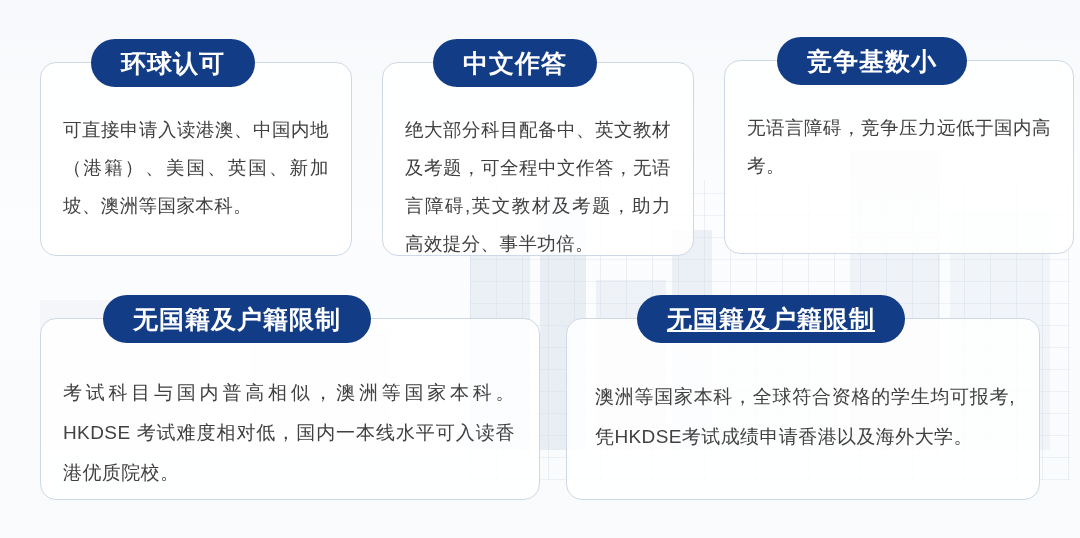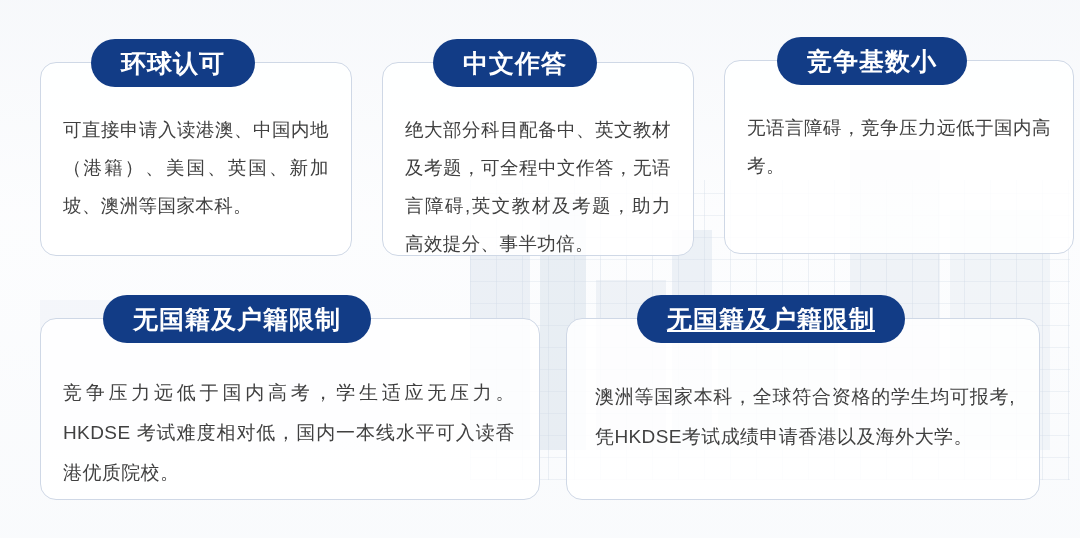--- a/index.html
+++ b/index.html
@@ -142,7 +142,7 @@
 
   <div class="card" id="card-curriculum">
     <div class="card-title">无国籍及户籍限制</div>
-    <div class="card-body">竞争压力远低于国内高考，学生适应无压力。HKDSE 考试难度相对低，国内一本线水平可入读香港优质院校。</div>
+    <div class="card-body">考试科目与国内普高相似，澳洲等国家本科。HKDSE 考试难度相对低，国内一本线水平可入读香港优质院校。</div>
   </div>
 
   <div class="card" id="card-nationality">

